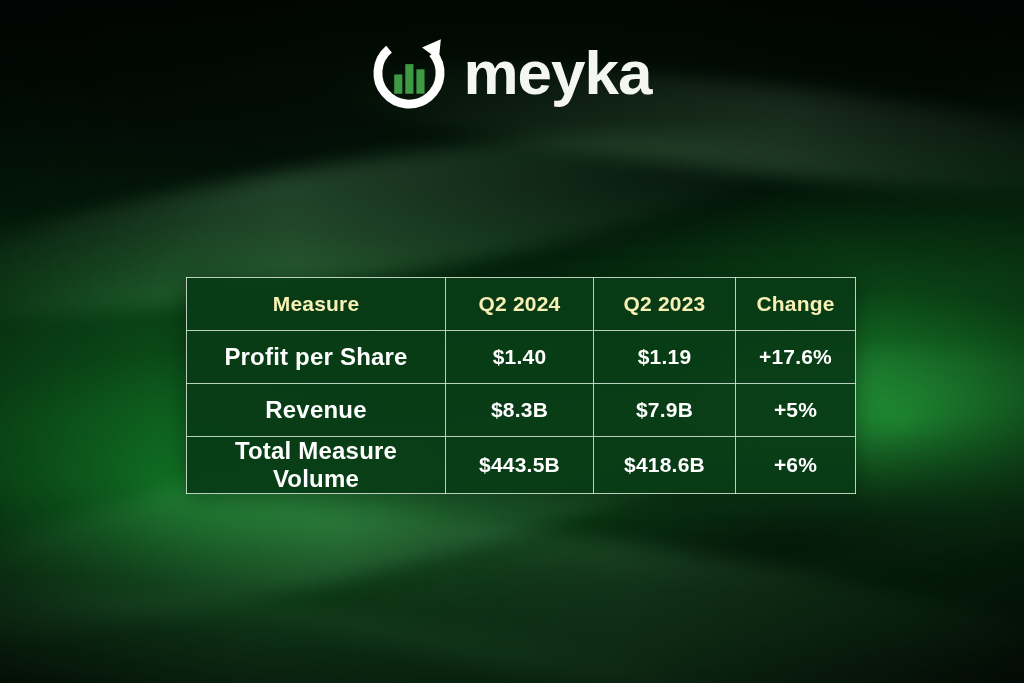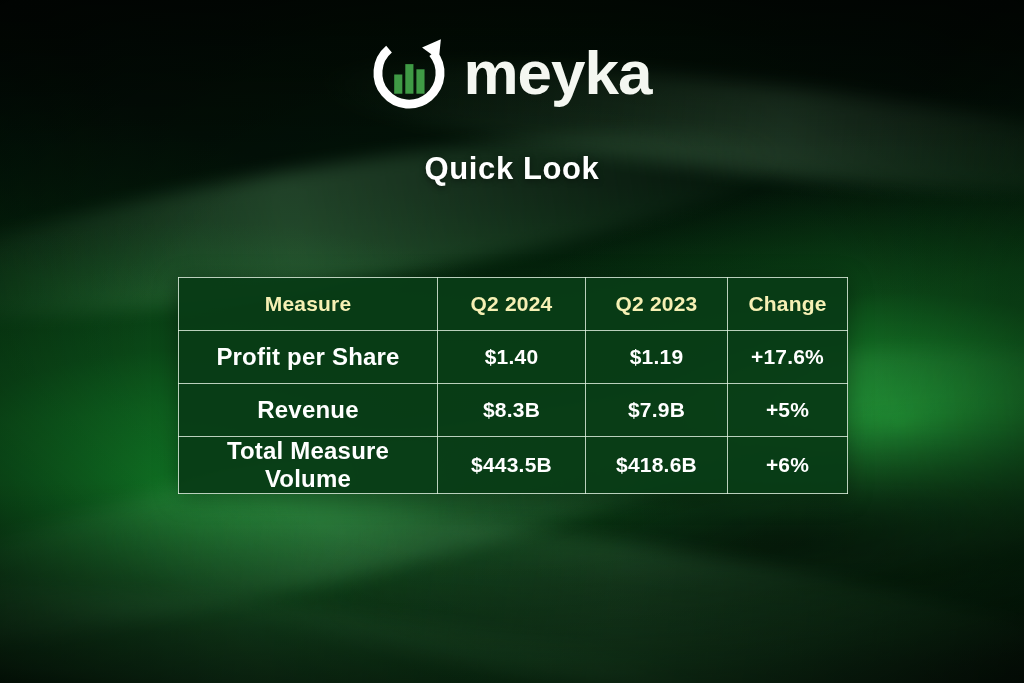--- a/index.html
+++ b/index.html
@@ -187,7 +187,6 @@
       <div class="brand-name">meyka</div>
     </div>
 
-    <div class="headline">Quick Look</div>
 
     <div class="table-wrap">
       <table class="quick-look">

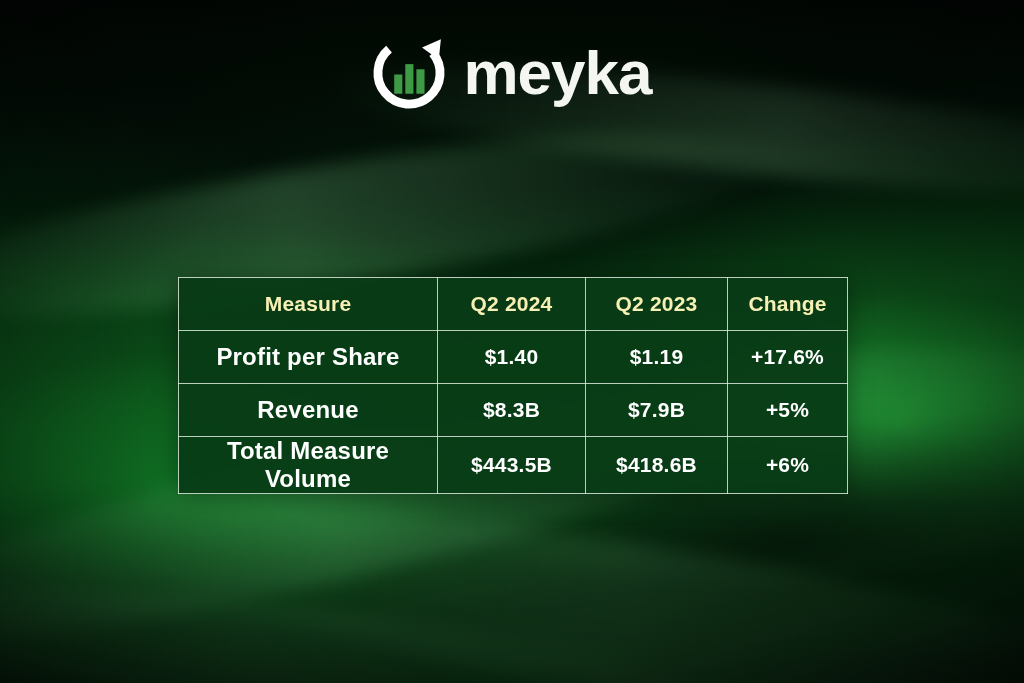--- a/index.html
+++ b/index.html
@@ -126,6 +126,7 @@
     table-layout: fixed;
     background: rgba(6,50,18,0.72);
     box-shadow: 0 4px 22px rgba(0,0,0,0.35);
+    margin-left: 8px;
   }
   table.quick-look th,
   table.quick-look td {

